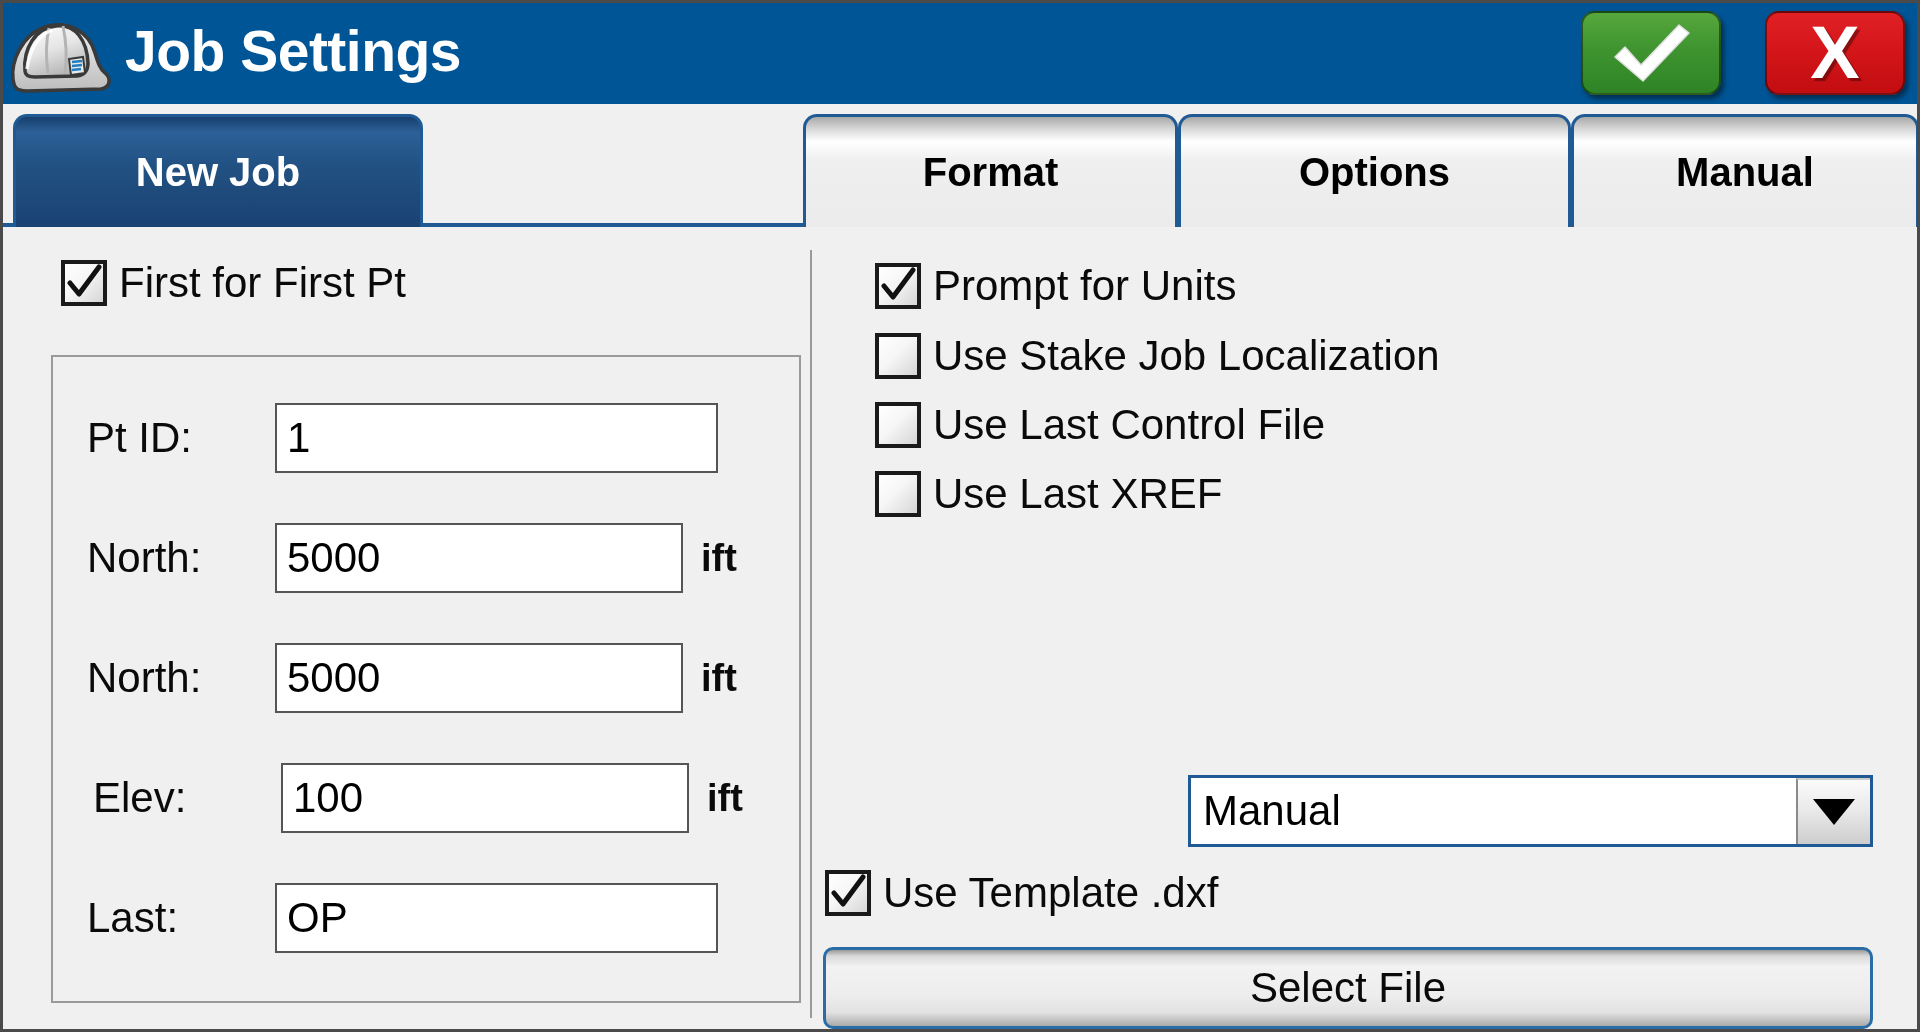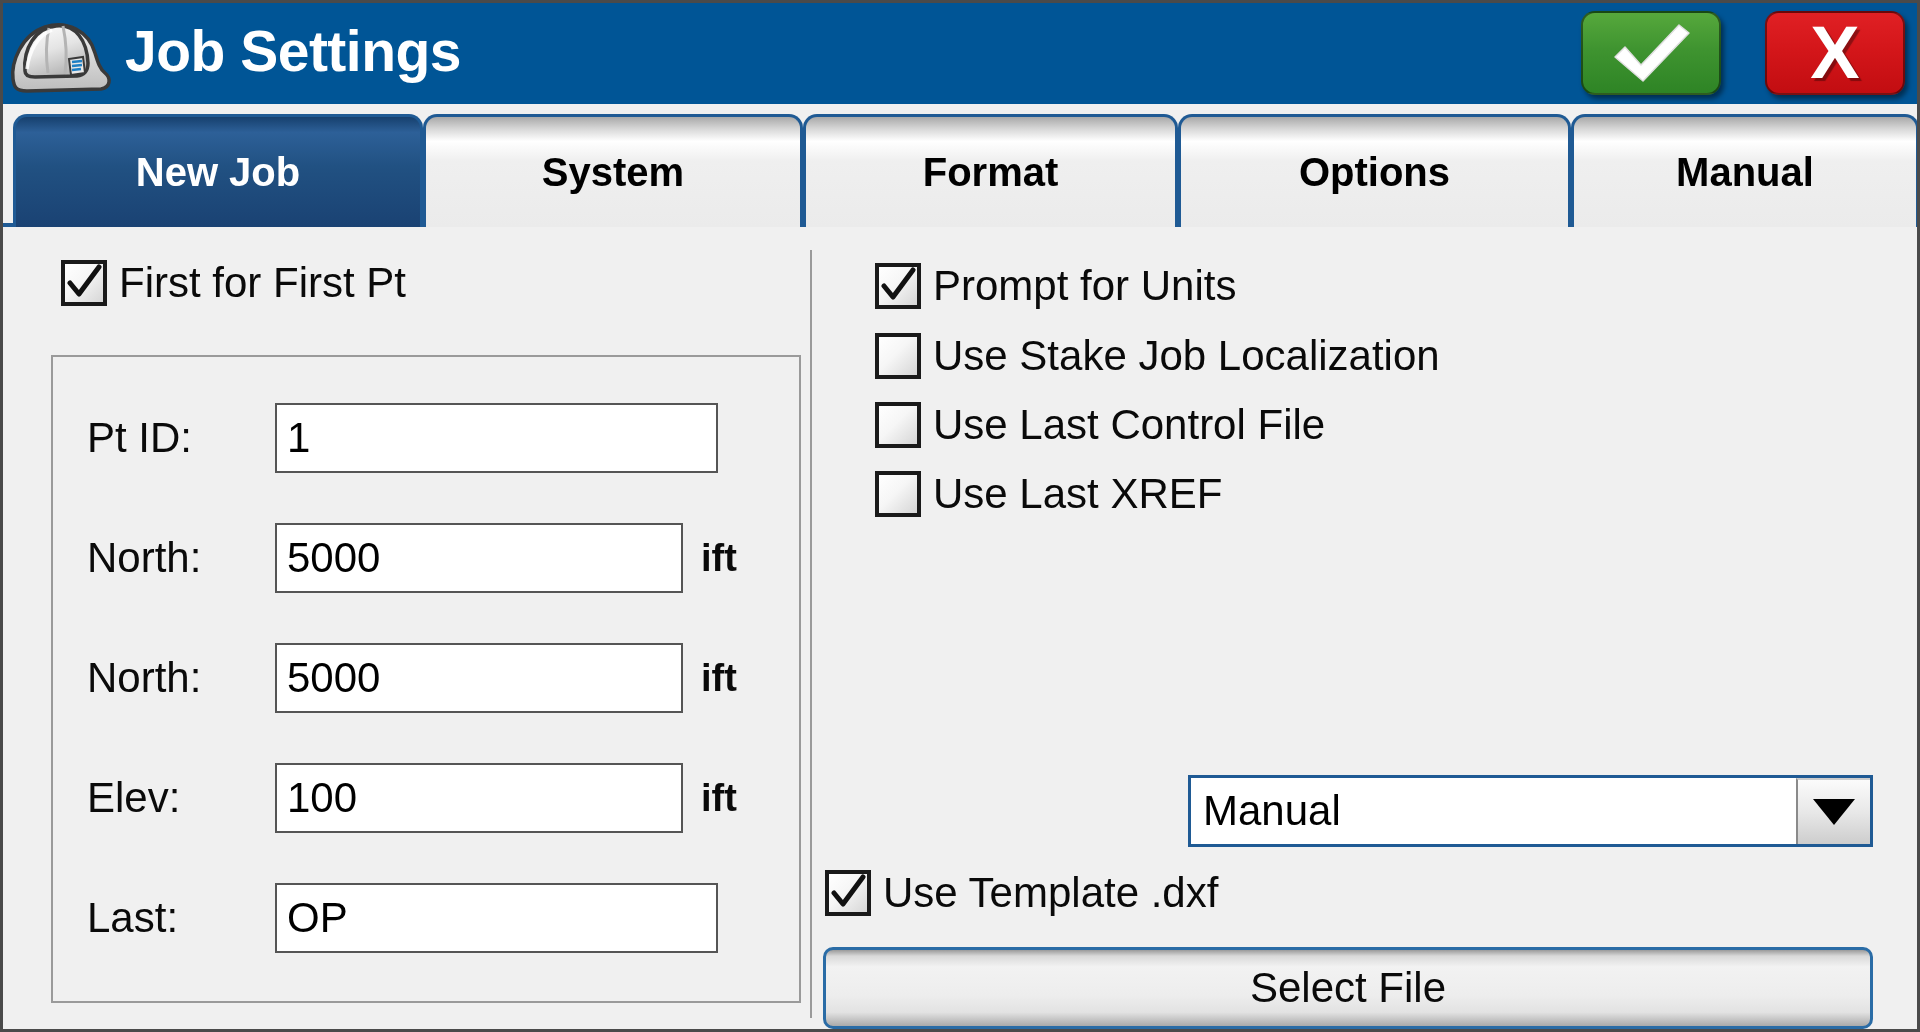--- a/index.html
+++ b/index.html
@@ -312,9 +312,6 @@
     <div class="tab active" style="left:10px;  width:410px;">
       <span class="tab-label">New Job</span>
     </div>
-    <div class="tab inactive" style="left:420px; width:380px;">
-      <span class="tab-label">System</span>
-    </div>
     <div class="tab inactive" style="left:800px; width:375px;">
       <span class="tab-label">Format</span>
     </div>

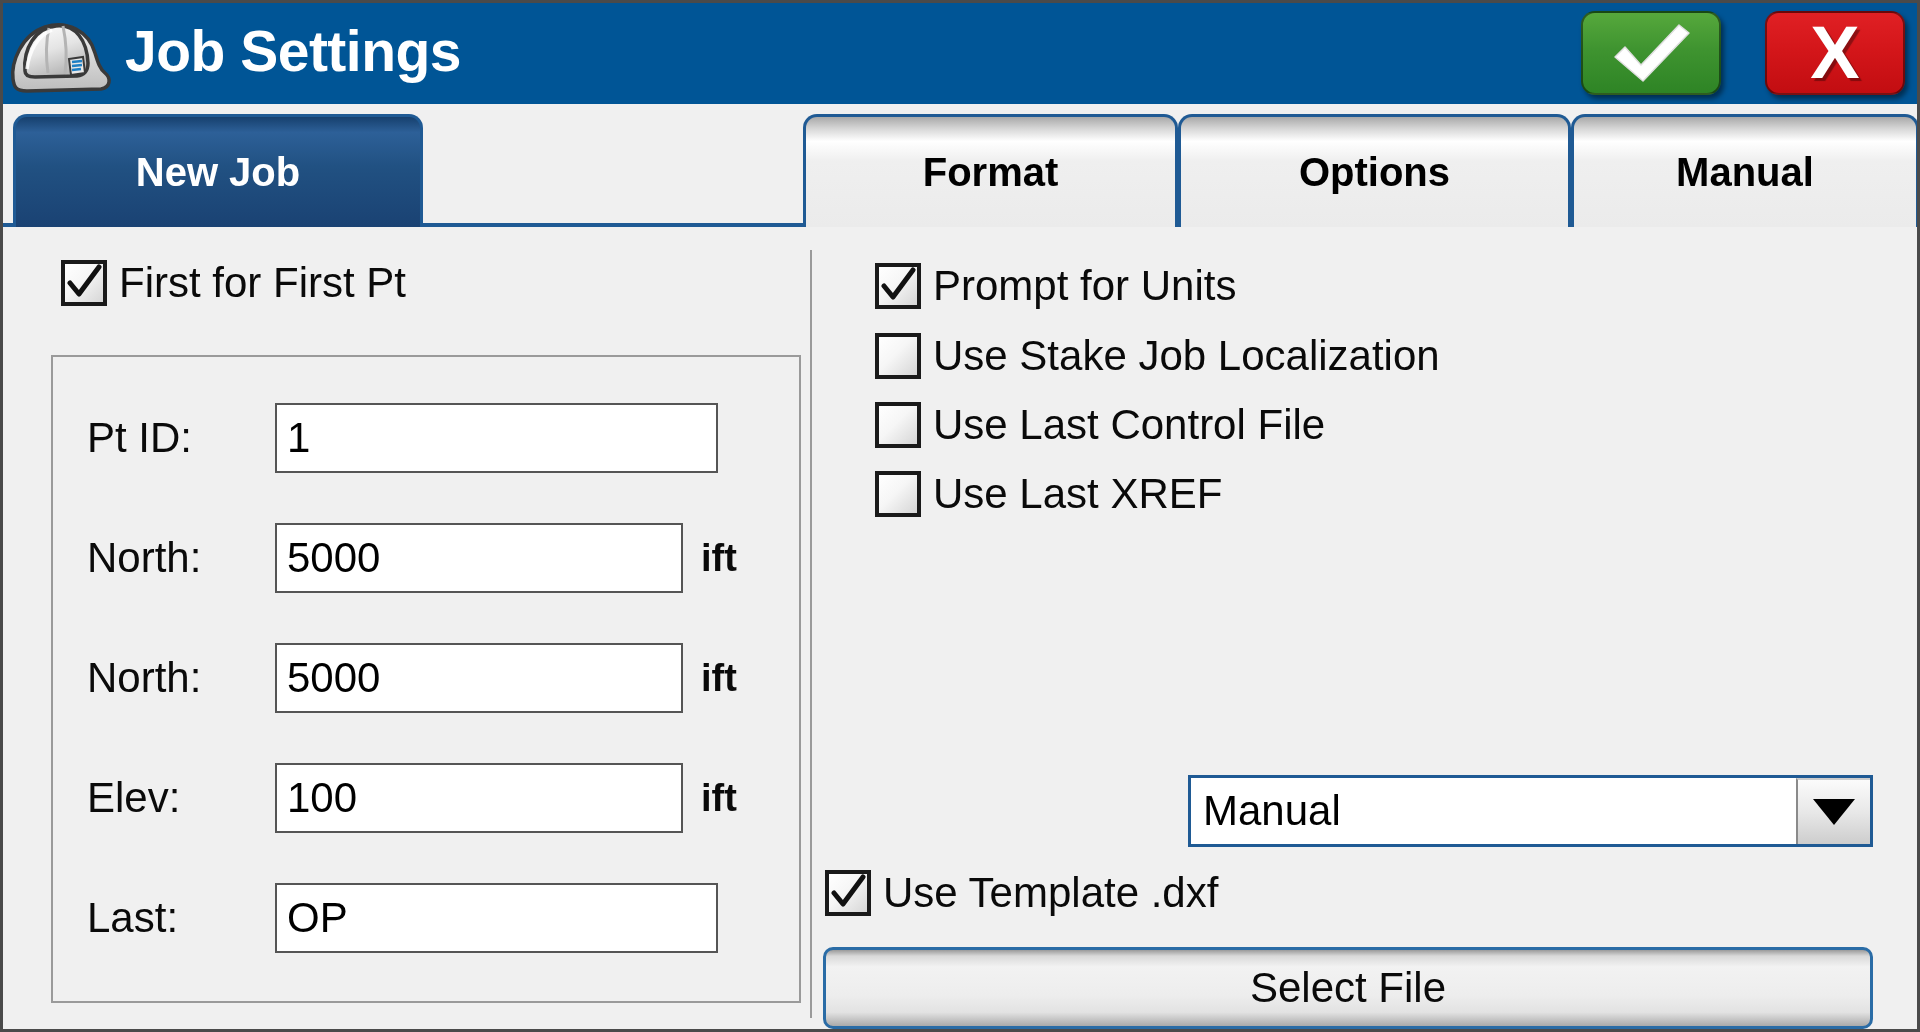--- a/index.html
+++ b/index.html
@@ -355,7 +355,7 @@
         <span class="unit" style="left:648px; top:18px;">ift</span>
       </div>
 
-      <div class="frow" style="top:402px;">
+      <div class="frow" style="top:402px;margin-left:6px;">
         <span class="flabel">Elev:</span>
         <span class="finput" style="left:222px; width:408px;">100</span>
         <span class="unit" style="left:648px; top:18px;">ift</span>

